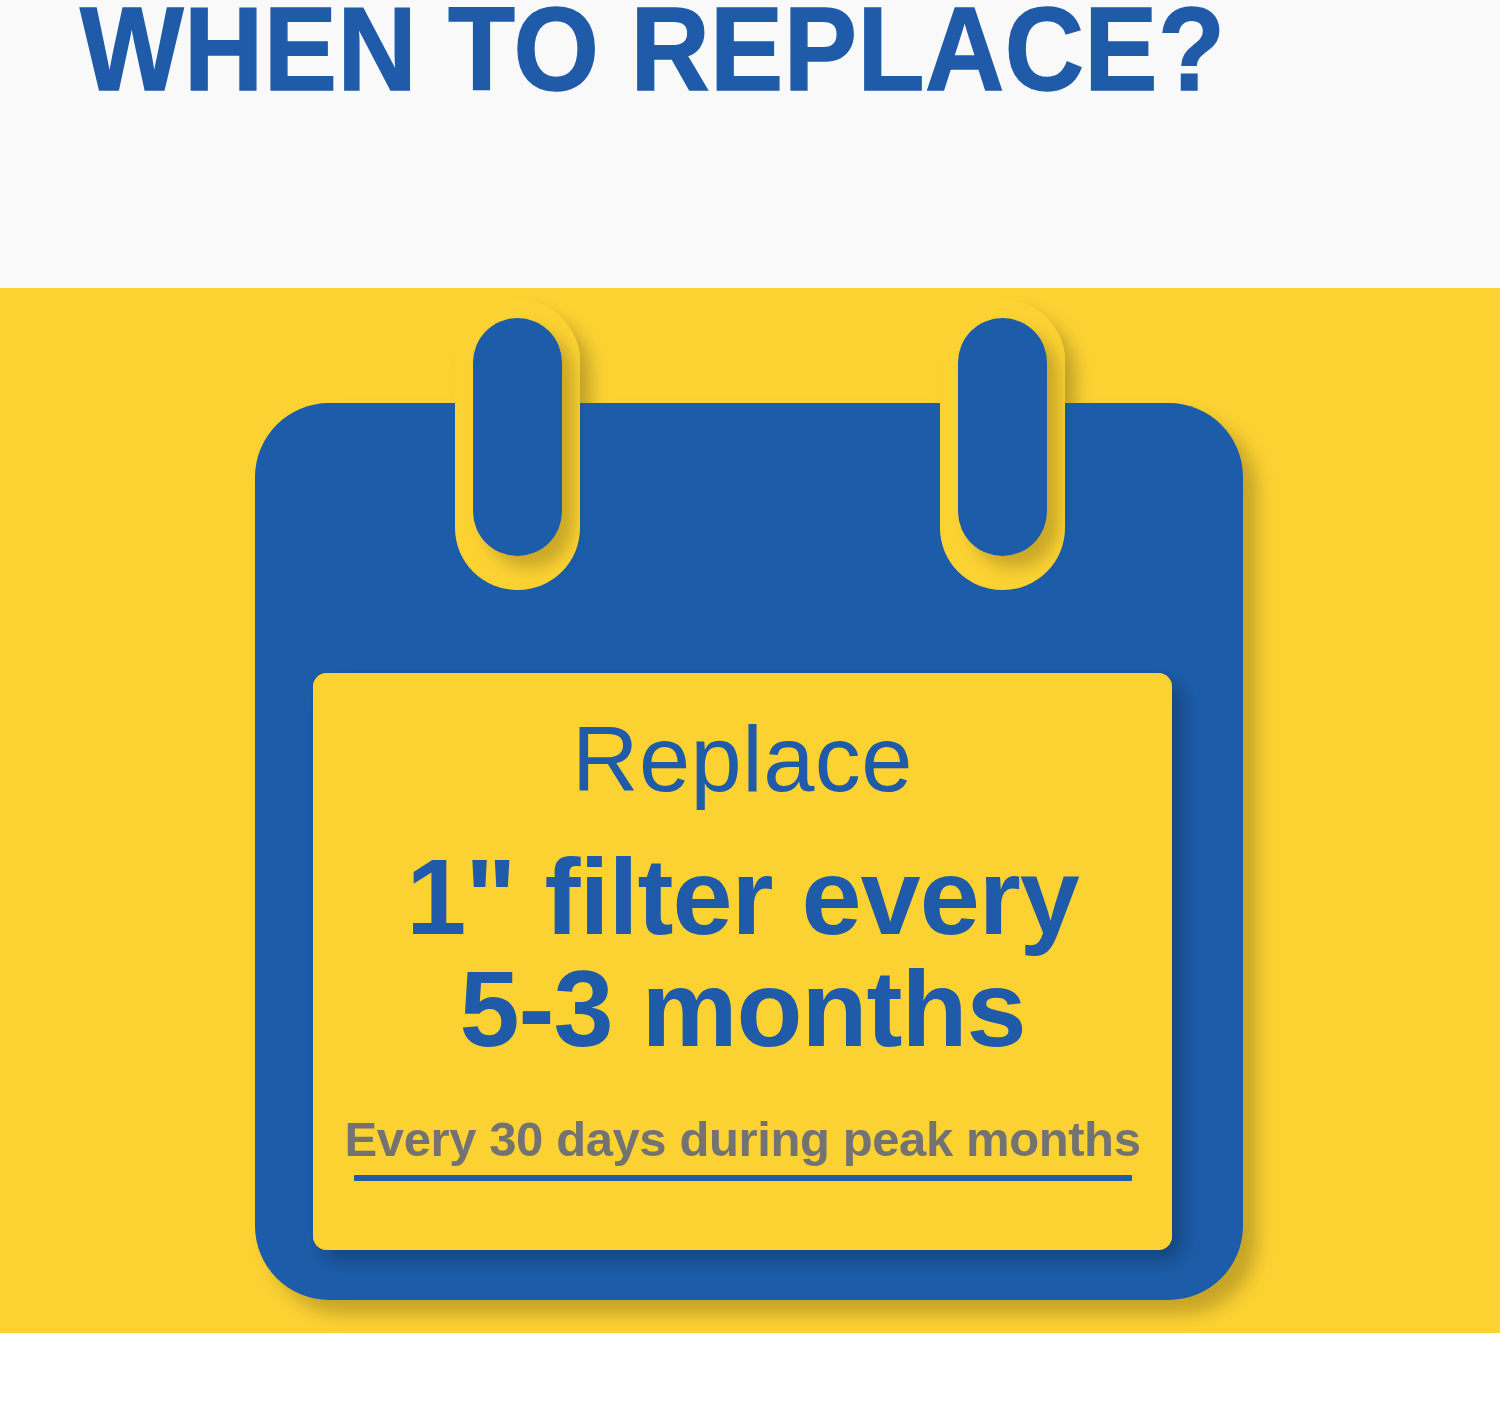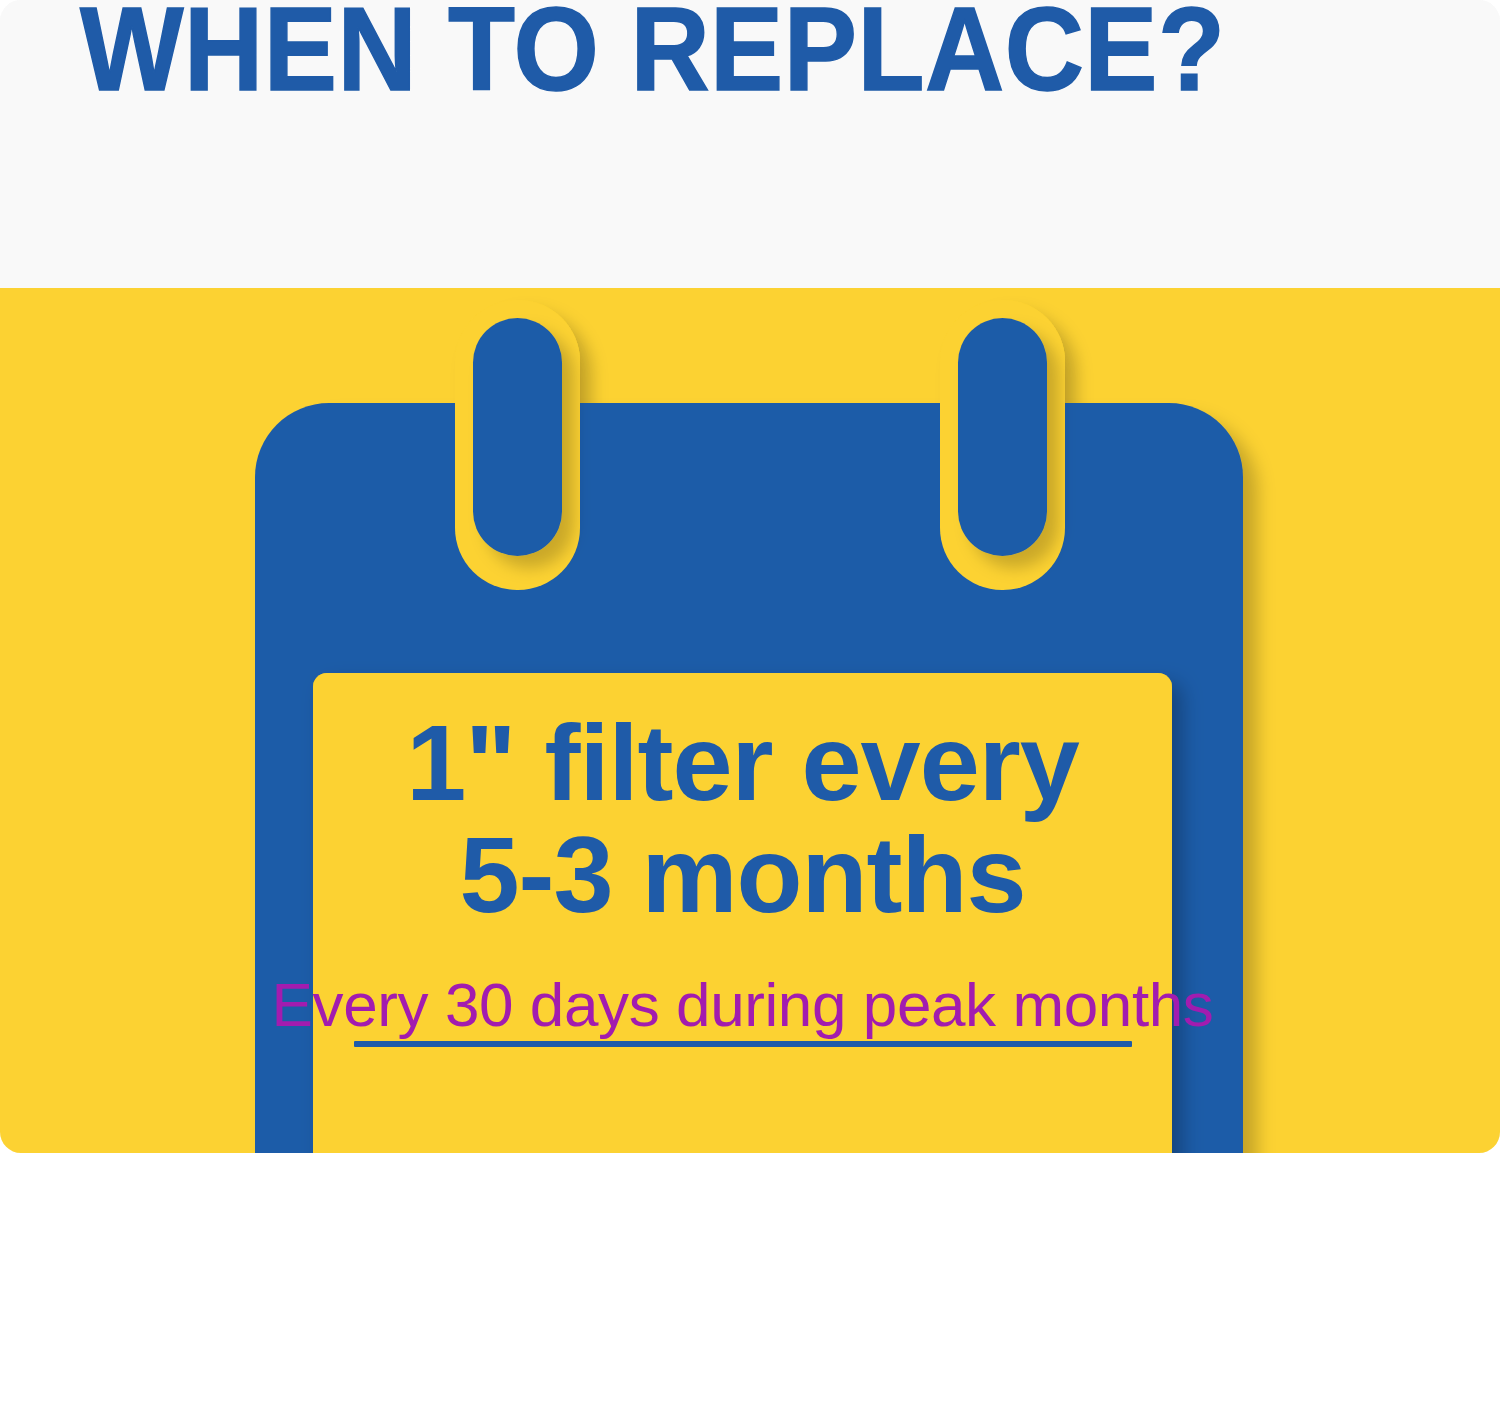--- a/index.html
+++ b/index.html
@@ -14,10 +14,9 @@
   #canvas {
     position: relative;
     width: 1500px;
-    height: 1153px;
+    height: 1333px;
     overflow: hidden;
     background: #f9f9f9;
-    border-radius: 21px;
   }
 
   

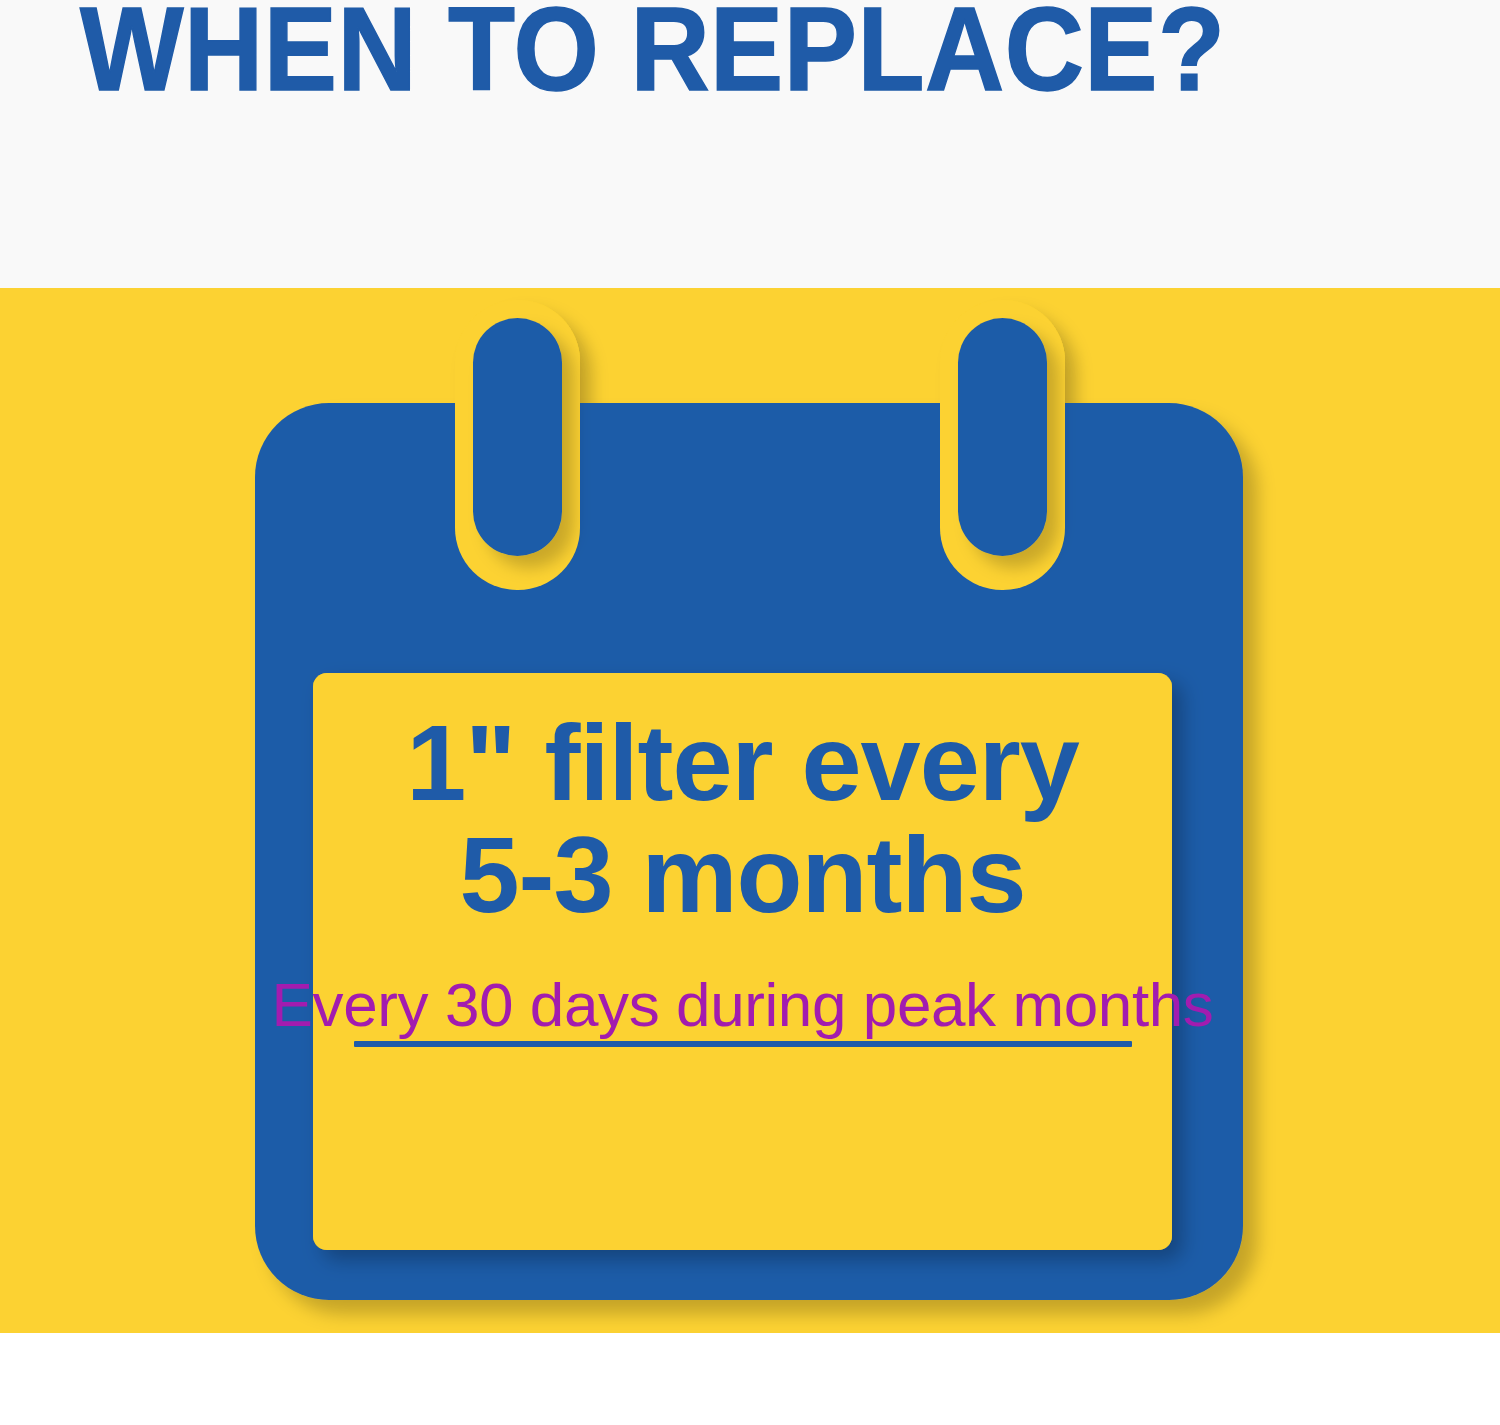--- a/index.html
+++ b/index.html
@@ -194,6 +194,7 @@
 
   <div id="calendar-text">
 
+    <div id="replace-word">Replace</div>
 
     <div id="interval-lines">
       <span class="line">1" filter every</span>

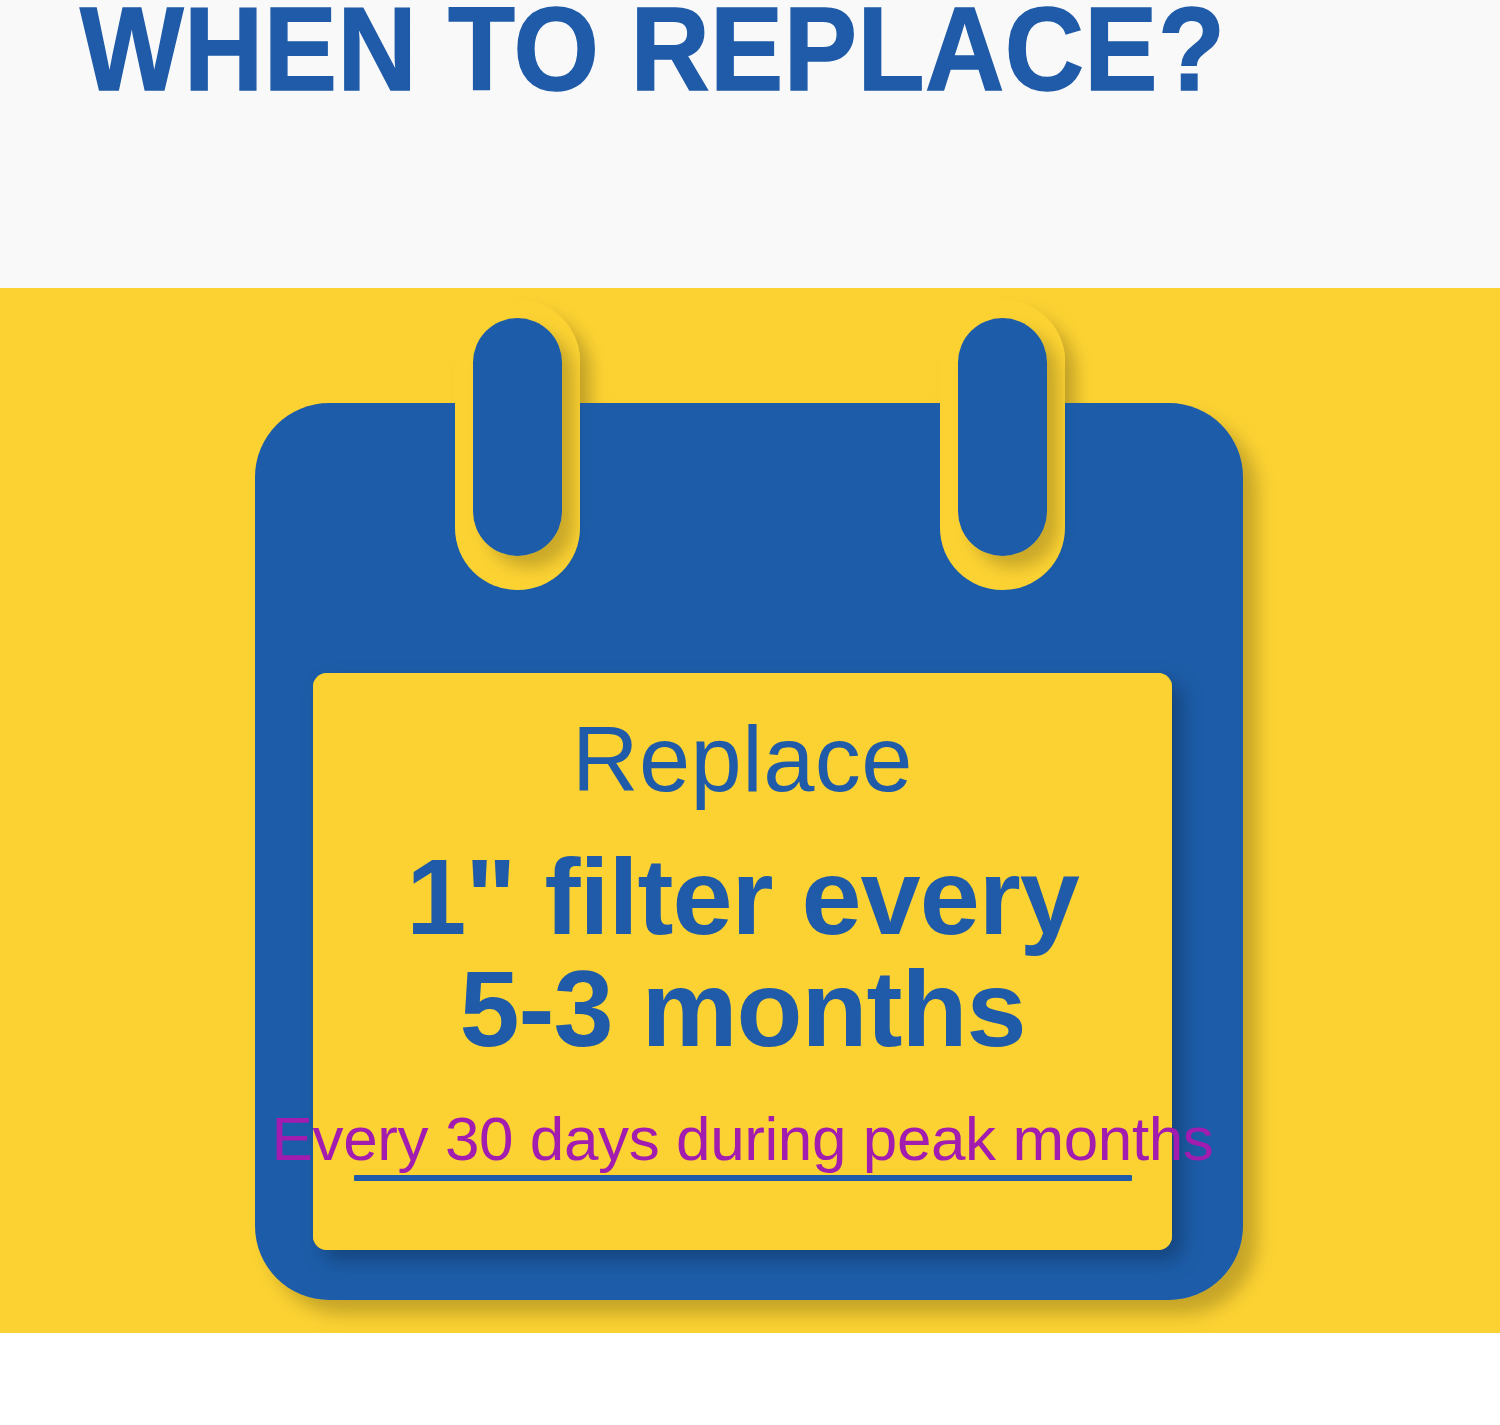--- a/index.html
+++ b/index.html
@@ -116,11 +116,11 @@
     align-items: center;
   }
   #peak-note {
-    font-size: 62px;
+    font-size: 49px;
     line-height: 52px;
-    font-weight: 400;
+    font-weight: 700;
     letter-spacing: -0.4px;
-    color: #a21caf;
+    color: #737373;
     white-space: nowrap;
   }
   #peak-note-rule {

